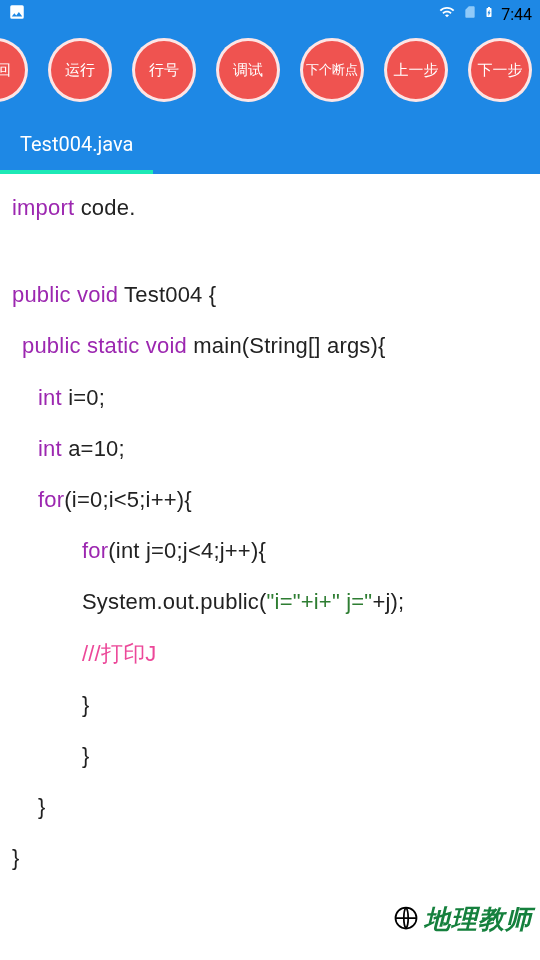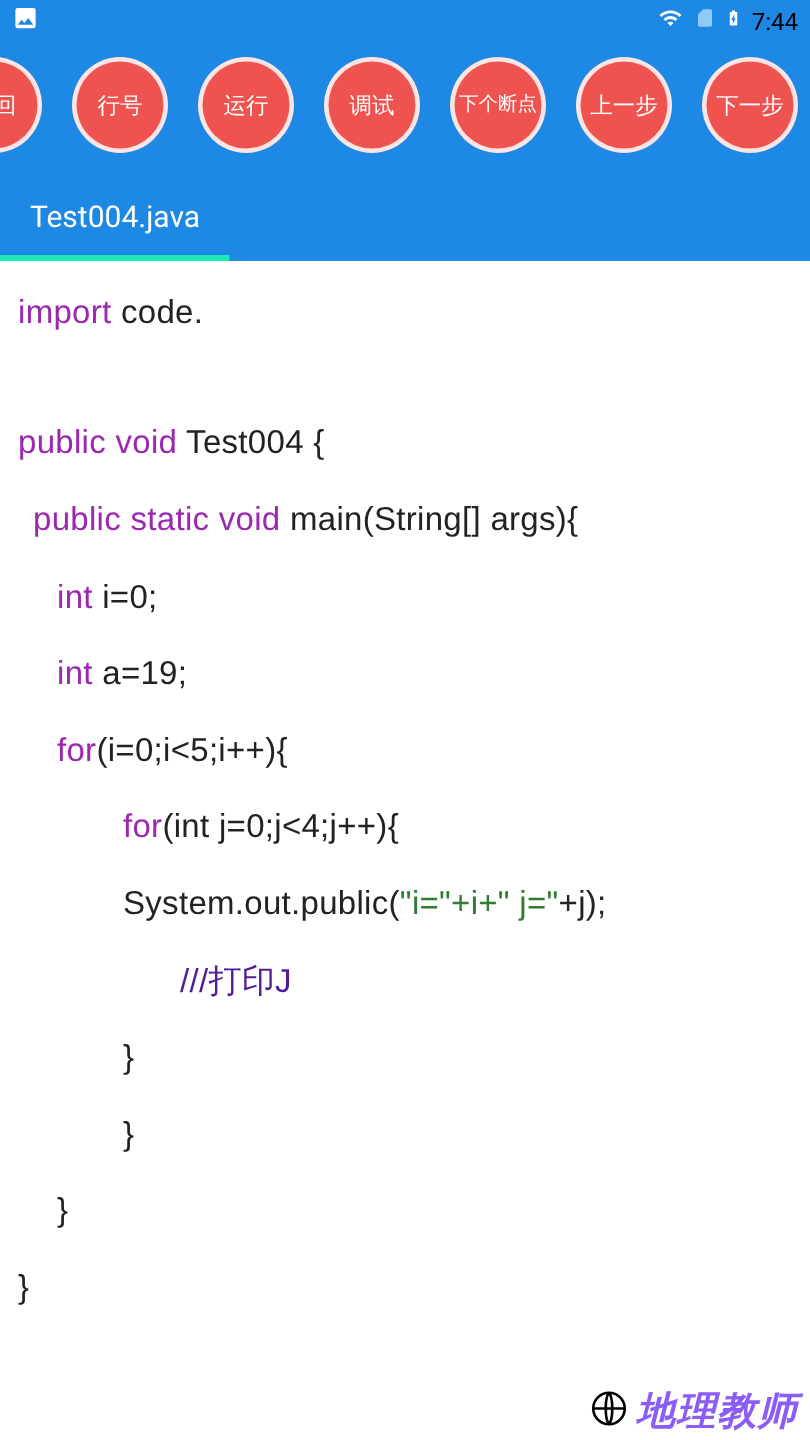--- a/index.html
+++ b/index.html
@@ -126,8 +126,8 @@
 
 <div class="toolbar">
   <div class="circle-btn">返回</div>
+  <div class="circle-btn">运行</div>
   <div class="circle-btn">行号</div>
-  <div class="circle-btn">运行</div>
   <div class="circle-btn">调试</div>
   <div class="circle-btn small-text">下个断点</div>
   <div class="circle-btn">上一步</div>

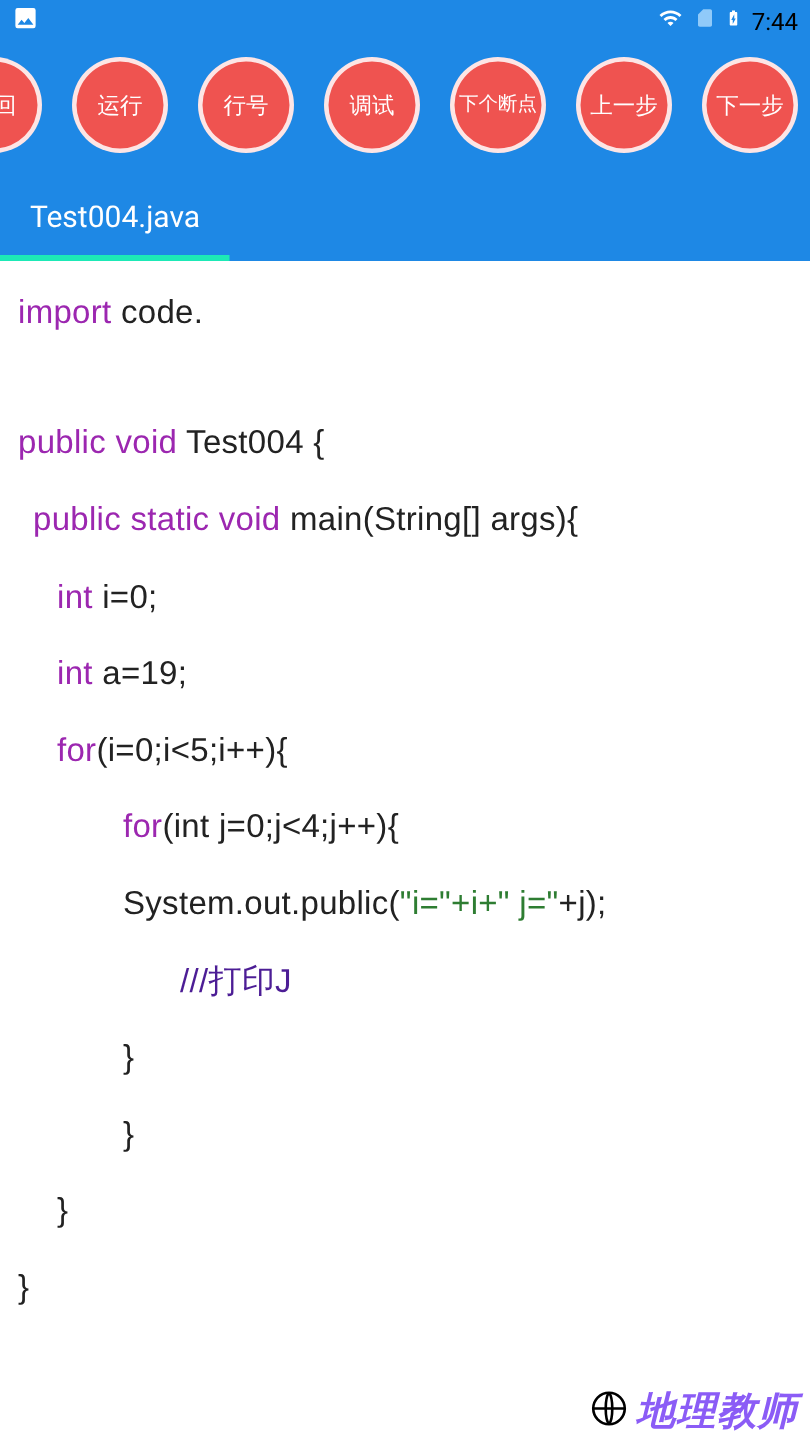--- a/index.html
+++ b/index.html
@@ -144,7 +144,7 @@
   <div class="code-line"><span class="kw">public void</span><span class="plain"> Test004 {</span></div>
   <div class="code-line indent1"><span class="kw">public static void</span><span class="plain"> main(String[] args){</span></div>
   <div class="code-line indent2"><span class="kw">int</span><span class="plain"> i=0;</span></div>
-  <div class="code-line indent2"><span class="kw">int</span><span class="plain"> a=19;</span></div>
+  <div class="code-line indent2"><span class="kw">int</span><span class="plain"> a=10;</span></div>
   <div class="code-line indent2"><span class="kw">for</span><span class="plain">(i=0;i&lt;5;i++){</span></div>
   <div class="code-line indent3"><span class="kw">for</span><span class="plain">(int j=0;j&lt;4;j++){</span></div>
   <div class="code-line indent3"><span class="plain">System.out.public(</span><span class="str">"i="+i+" j="</span><span class="plain">+j);</span></div>

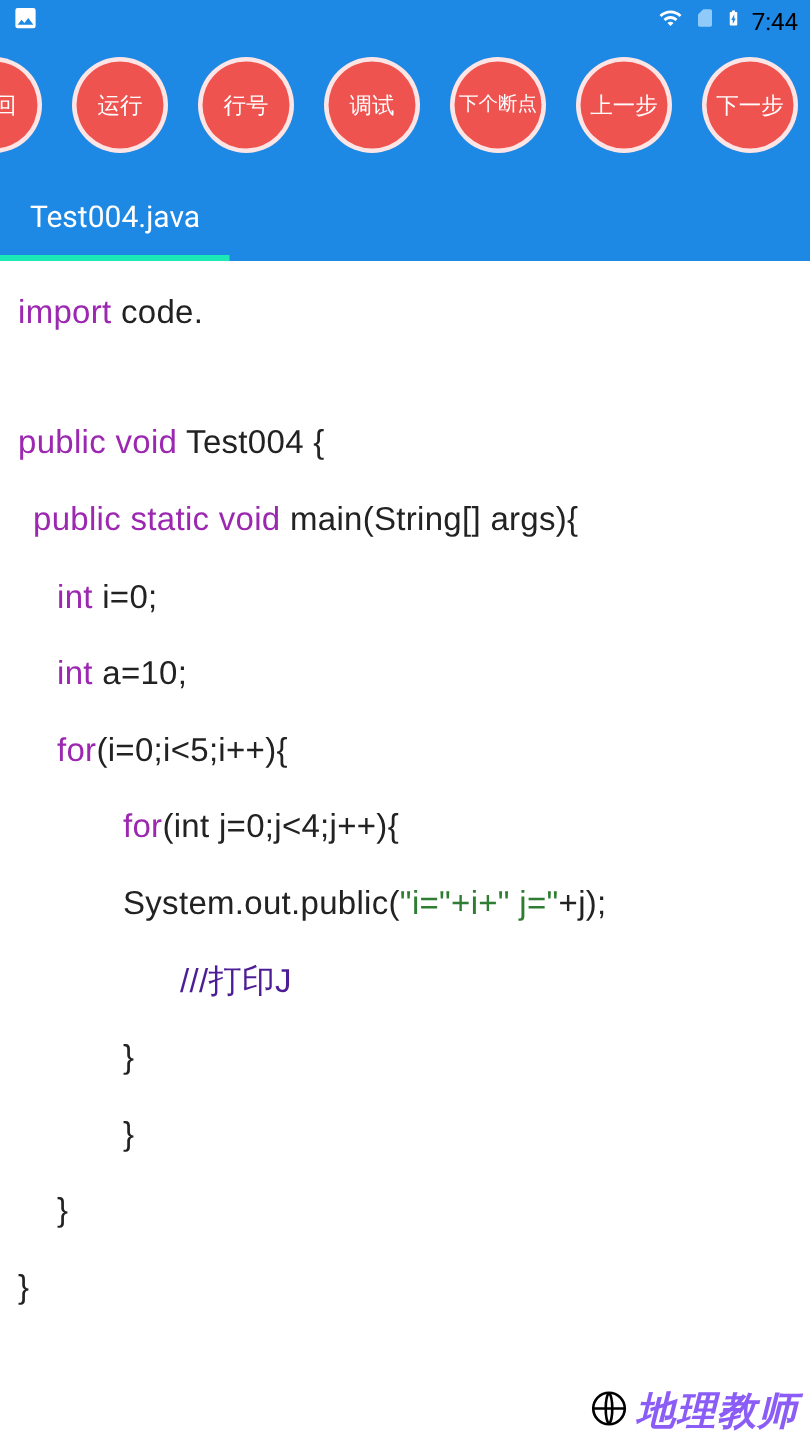--- a/index.html
+++ b/index.html
@@ -72,7 +72,7 @@
     .kw { color: #9C27B0; }
     .plain { color: #222; }
     .str { color: #2E7D32; }
-    .comment { color: #4c1d95; margin-left: 38px; }
+    .comment { color: #ec4899; }
     .blank { height: 36px; }
     .indent1 { padding-left: 10px; }
     .indent2 { padding-left: 26px; }

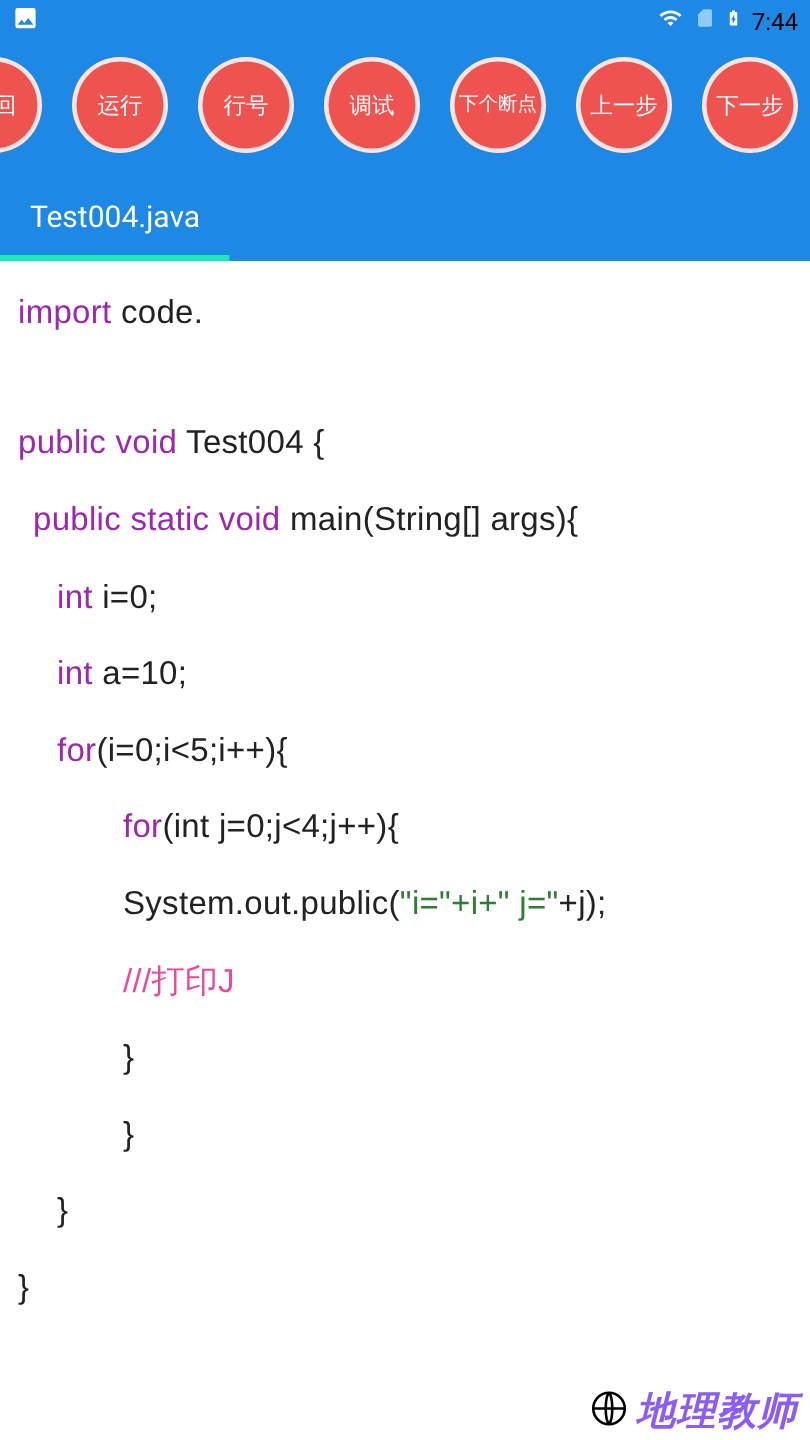--- a/index.html
+++ b/index.html
@@ -79,11 +79,11 @@
     .indent3 { padding-left: 70px; }
     .watermark {
       position: absolute;
-      bottom: 0;
+      bottom: 22px;
       right: 8px;
       font-size: 26px;
       font-weight: bold;
-      color: #8b5cf6;
+      color: #15803d;
       font-style: italic;
       letter-spacing: 1px;
     }

